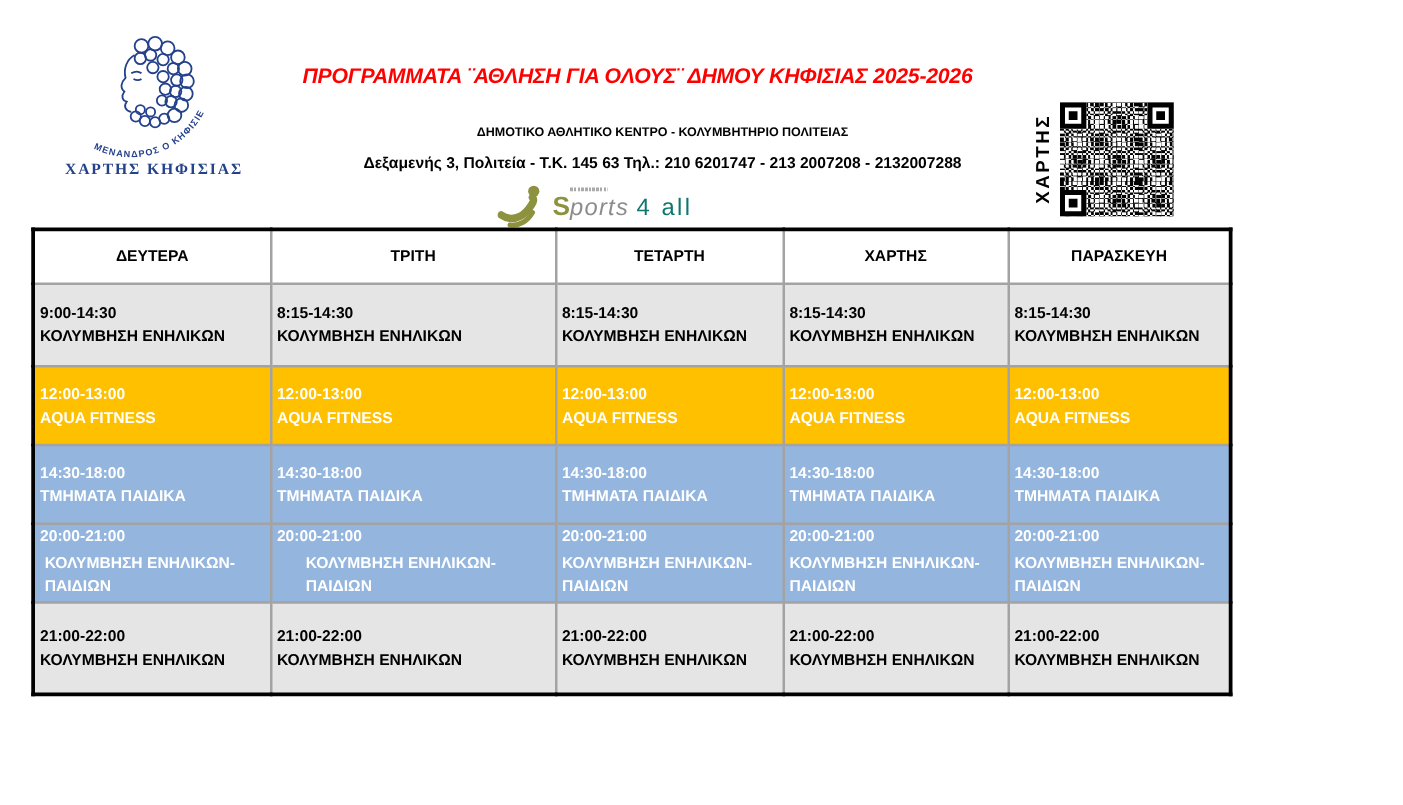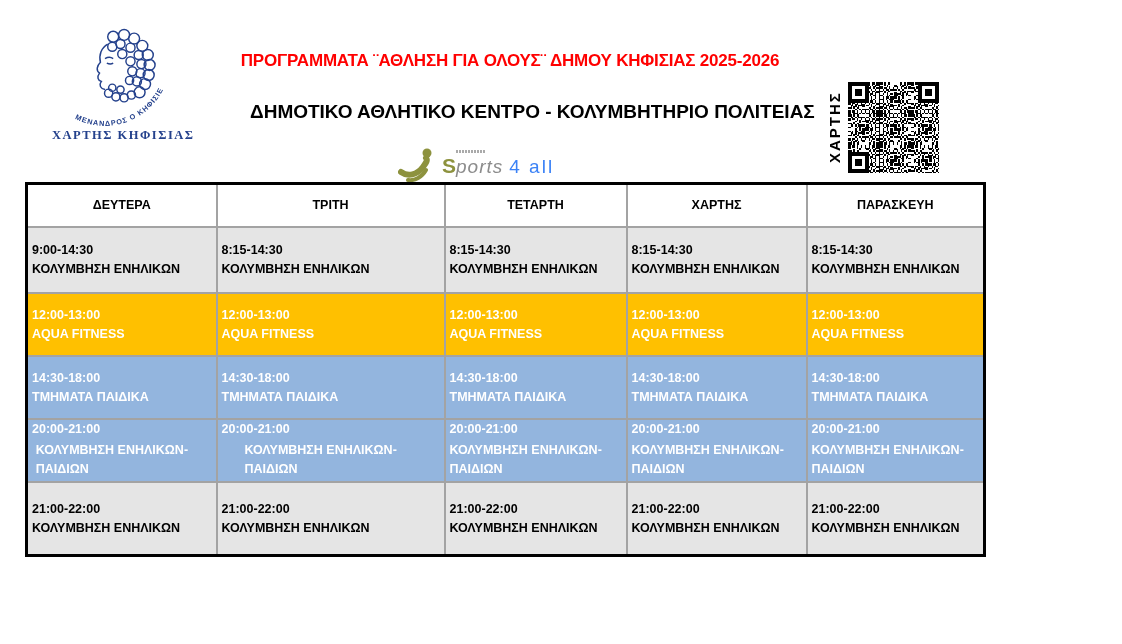--- a/index.html
+++ b/index.html
@@ -17,7 +17,7 @@
   
   .title{
     position:absolute;left:175px;top:51px;width:670px;text-align:center;
-    color:#FF0000;font-weight:bold;font-size:17px;letter-spacing:-0.2px;white-space:nowrap;
+    color:#FF0000;font-weight:bold;font-size:17px;letter-spacing:-0.2px;white-space:nowrap;font-style:italic;
   }
   .facility{
     position:absolute;left:250px;top:101px;width:560px;text-align:center;

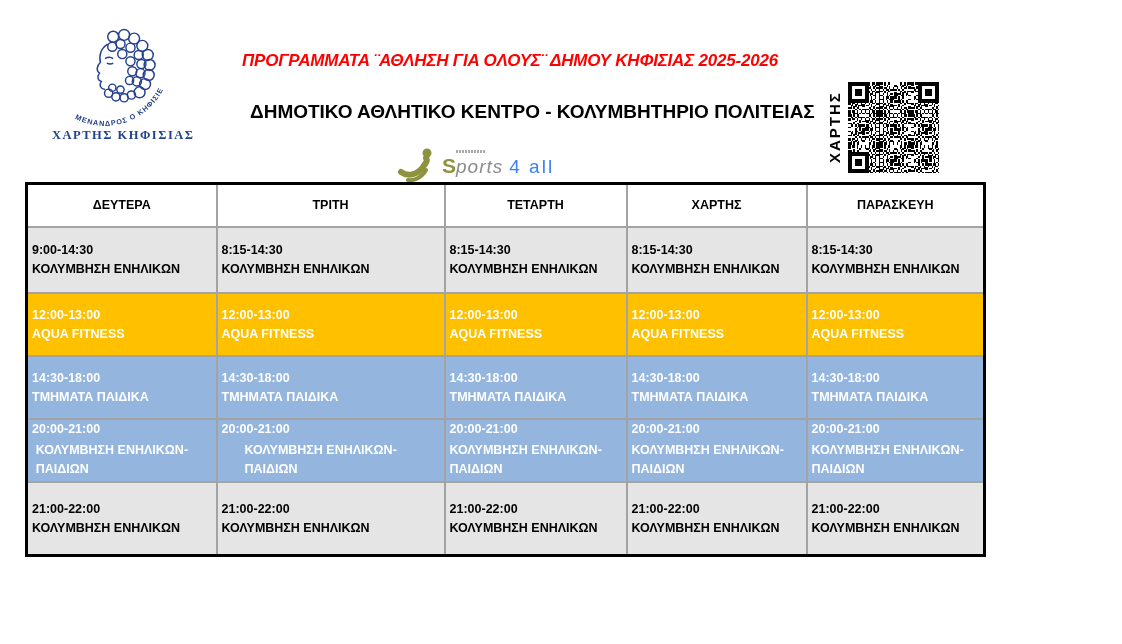--- a/index.html
+++ b/index.html
@@ -21,7 +21,7 @@
   }
   .facility{
     position:absolute;left:250px;top:101px;width:560px;text-align:center;
-    color:#000;font-weight:bold;font-size:19px;white-space:nowrap;
+    color:#000;font-weight:bold;font-size:10px;white-space:nowrap;
   }
   .address{
     position:absolute;left:205px;top:123px;width:650px;text-align:center;

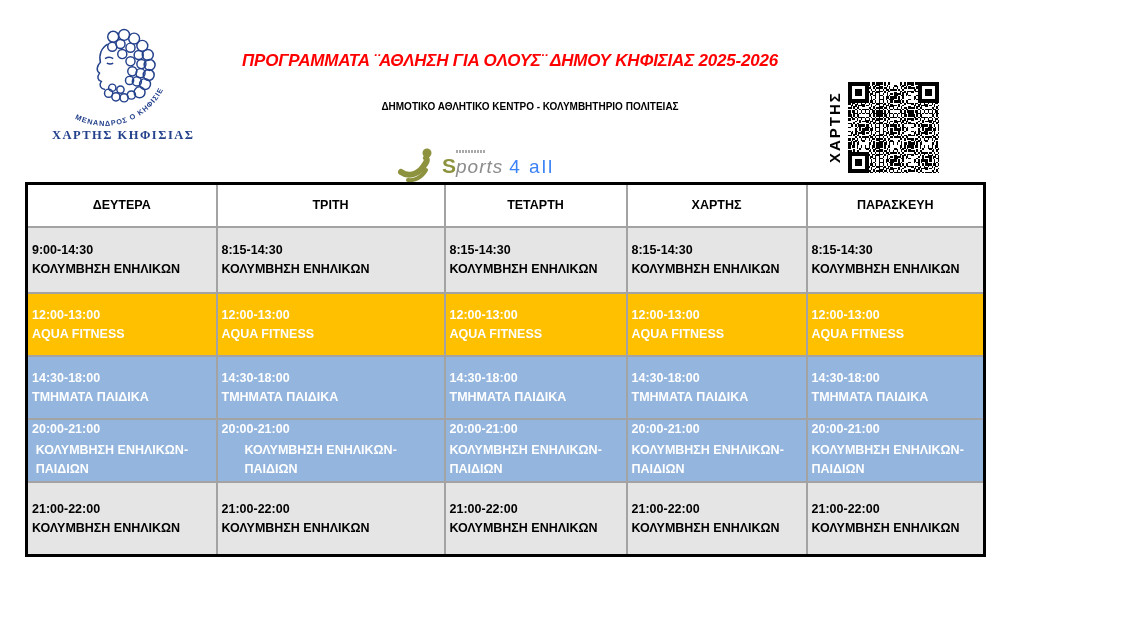--- a/index.html
+++ b/index.html
@@ -125,6 +125,7 @@
   <div class="title">ΠΡΟΓΡΑΜΜΑΤΑ ¨ΑΘΛΗΣΗ ΓΙΑ ΟΛΟΥΣ¨ ΔΗΜΟΥ ΚΗΦΙΣΙΑΣ 2025-2026</div>
 
   <div class="facility">ΔΗΜΟΤΙΚΟ ΑΘΛΗΤΙΚΟ ΚΕΝΤΡΟ - ΚΟΛΥΜΒΗΤΗΡΙΟ ΠΟΛΙΤΕΙΑΣ</div>
+  <div class="address">Δεξαμενής 3, Πολιτεία - Τ.Κ. 145 63 Τηλ.: 210 6201747 - 213 2007208 - 2132007288</div>
 
   <div class="s4a">
     <svg width="40" height="36" viewBox="0 0 40 36">

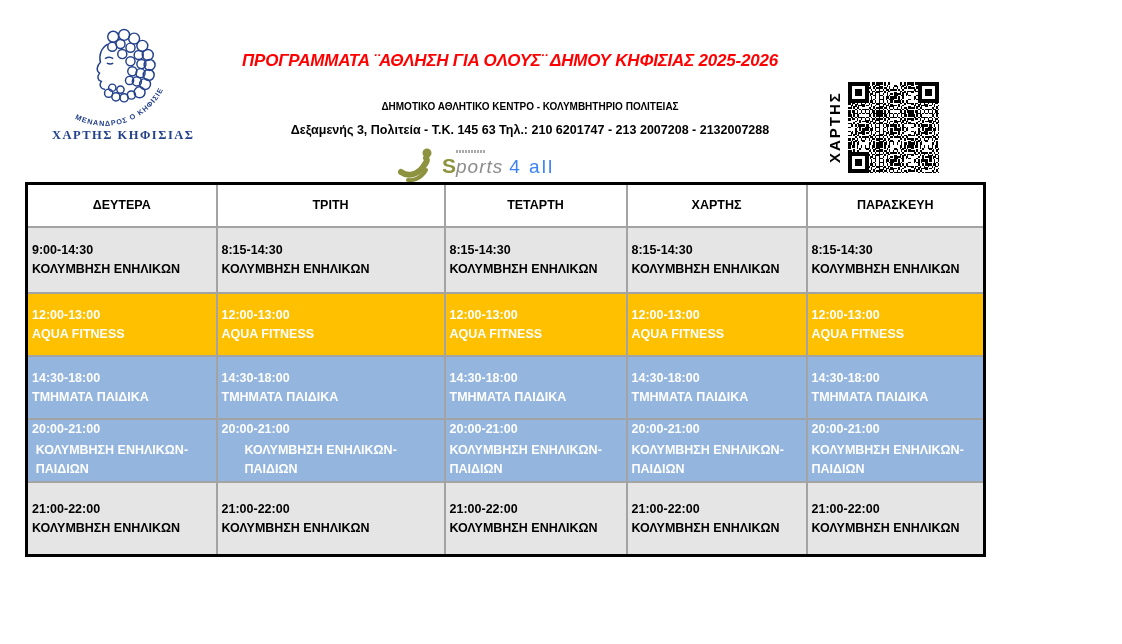--- a/index.html
+++ b/index.html
@@ -34,7 +34,7 @@
     background:repeating-linear-gradient(90deg,#aaa 0 2px,#fff 2px 3px);}
   .s4a-s{color:#8D923E;font-size:21px;font-weight:bold;}
   .s4a-ports{color:#8C8C8C;font-size:19px;letter-spacing:1px;font-style:italic;}
-  .s4a-4all{color:#3b82f6;font-size:19px;margin-left:6px;letter-spacing:2px;}
+  .s4a-4all{color:#0f766e;font-size:19px;margin-left:6px;letter-spacing:2px;}
   
   .qr-wrap{position:absolute;left:826px;top:80px;display:flex;}
   .qr-label{

